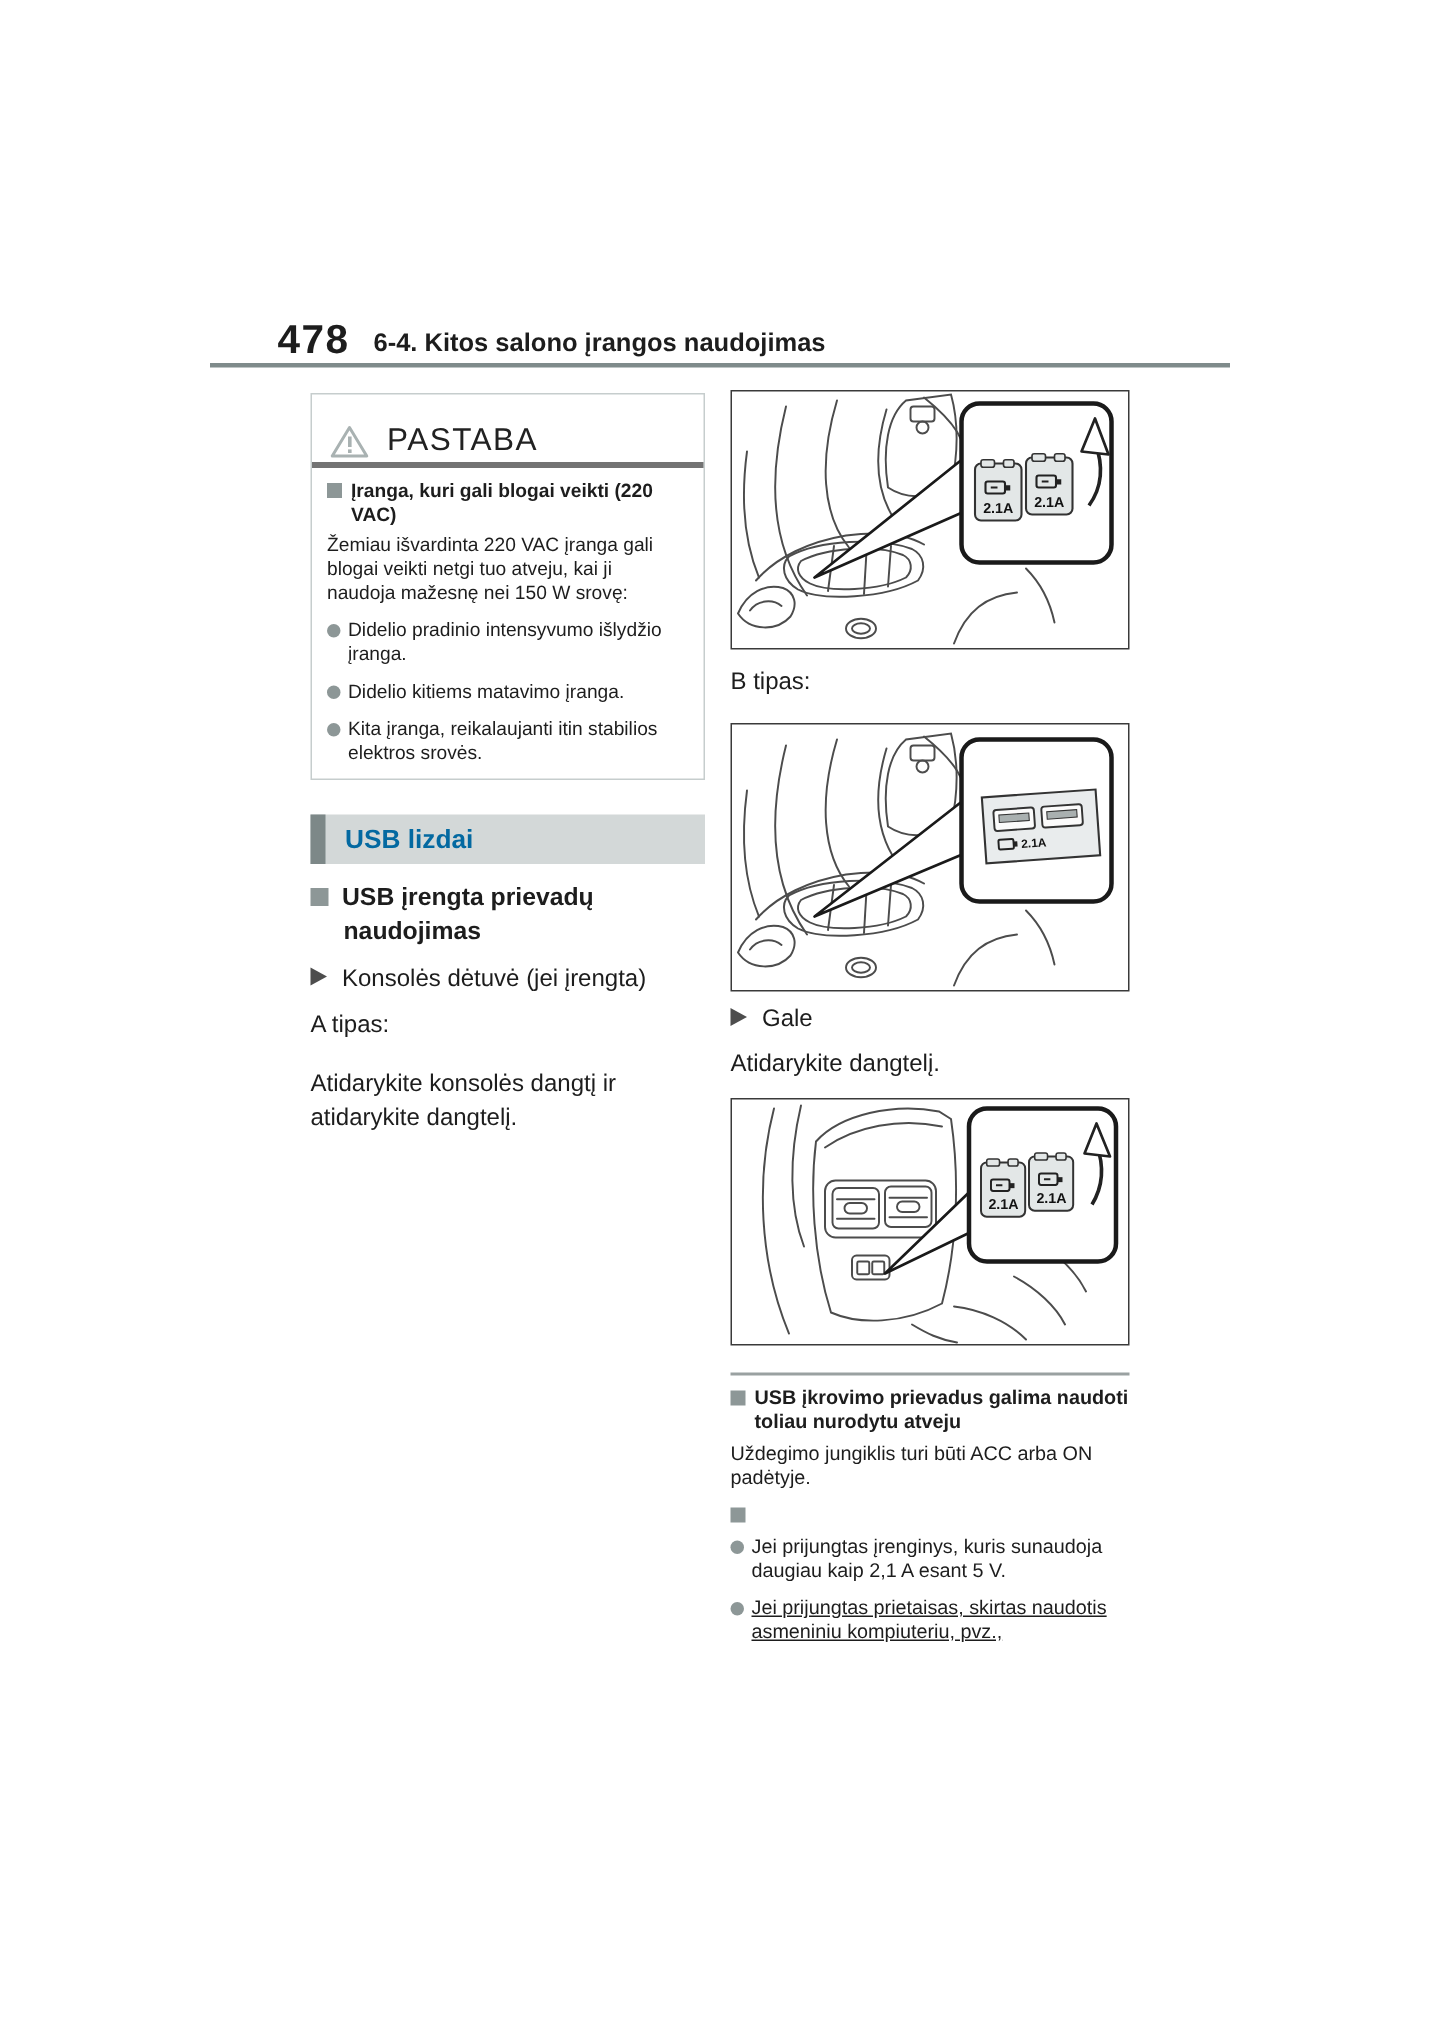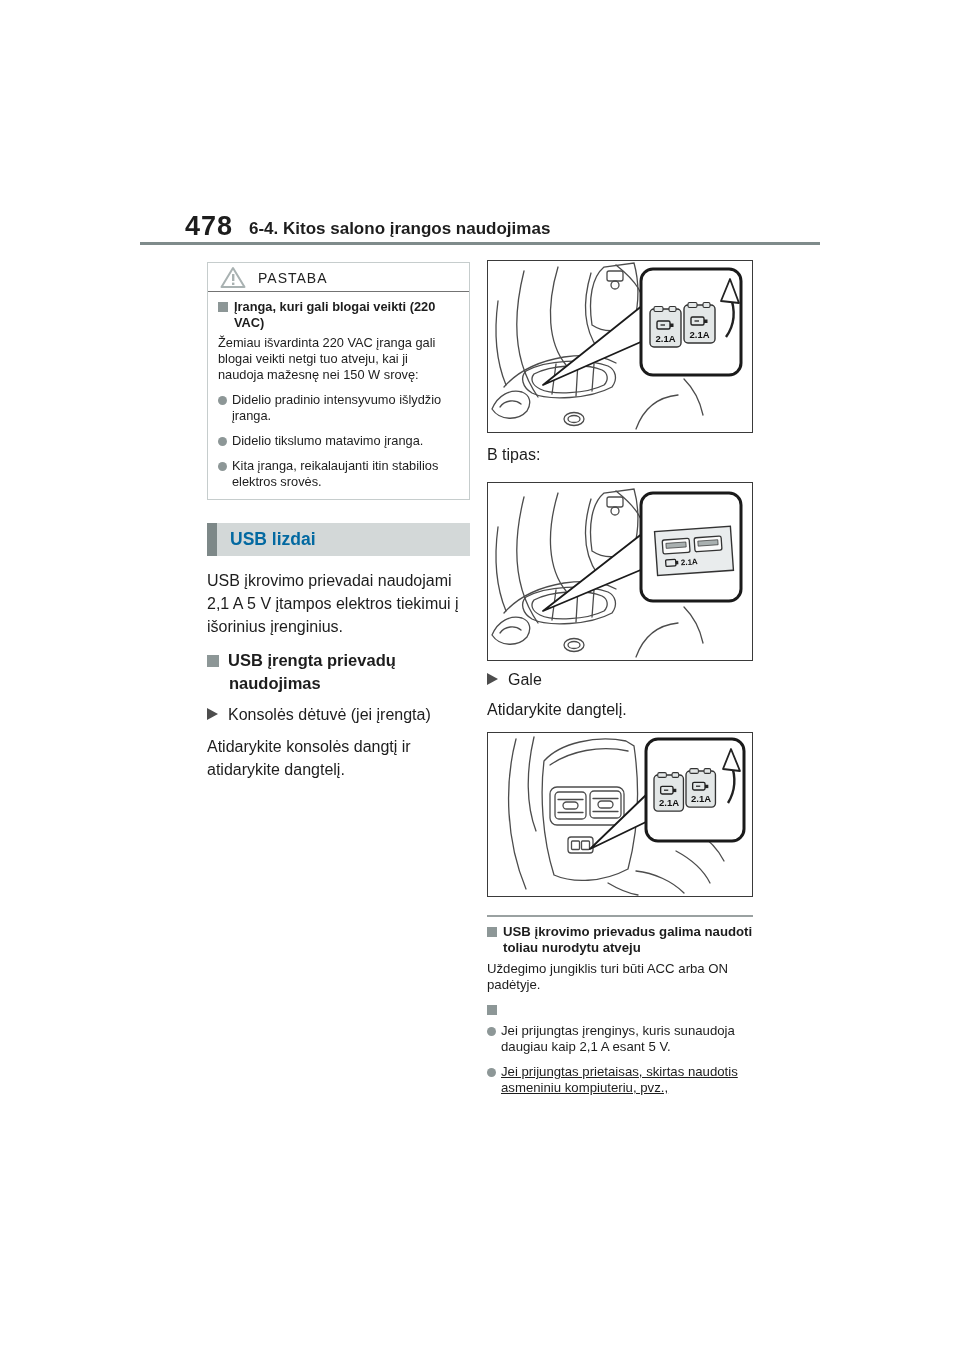--- a/index.html
+++ b/index.html
@@ -18,7 +18,7 @@
   
   .notice-box { border:1px solid #c6cdcd; background:#fff; }
   .notice-title { display:flex; align-items:center; gap:12px; padding:3px 10px 2px 12px;
-    border-bottom:1px solid #737373; min-height:23px; font-size:14px; color:#222; letter-spacing:1px; }
+    border-bottom:4px solid #737373; min-height:23px; font-size:21px; color:#222; letter-spacing:1px;margin-top:16px; }
   .notice-body { padding:7px 10px 9px 10px; font-size:12.8px; line-height:16px; color:#1d1d1d; }
   .hang-sq { padding-left:16px; text-indent:-16px; }
   .hang-dot { padding-left:14px; text-indent:-14px; }

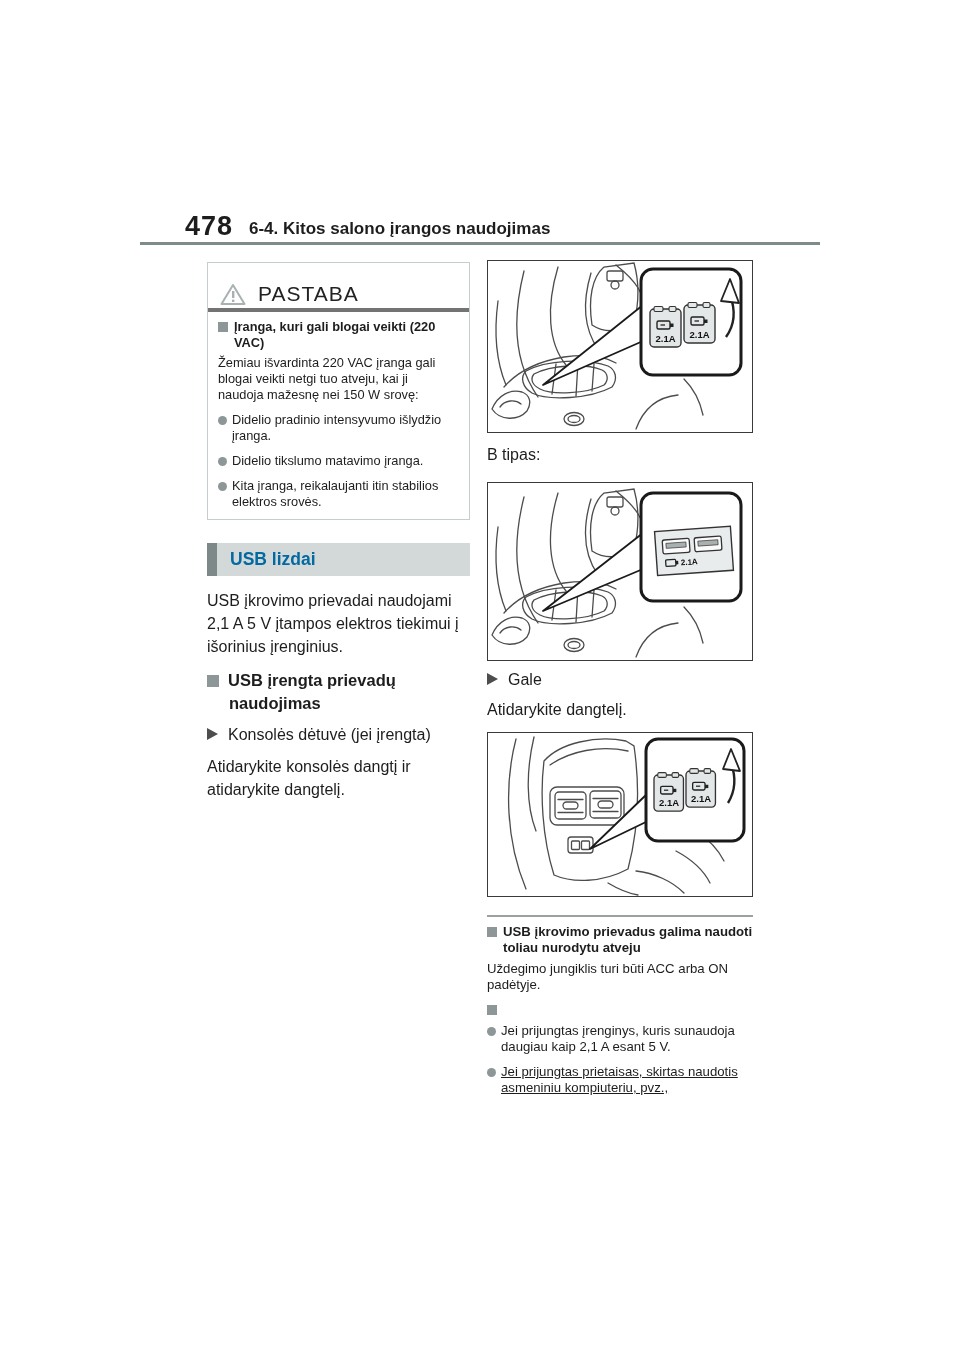--- a/index.html
+++ b/index.html
@@ -99,7 +99,7 @@
         <p class="head hang-sq"><span class="sq"></span><span>Įranga, kuri gali blogai veikti (220 VAC)</span></p>
         <p class="intro">Žemiau išvardinta 220 VAC įranga gali blogai veikti netgi tuo atveju, kai ji naudoja mažesnę nei 150 W srovę:</p>
         <p class="b-item hang-dot"><span class="dot"></span><span>Didelio pradinio intensyvumo išlydžio įranga.</span></p>
-        <p class="b-item hang-dot"><span class="dot"></span><span>Didelio tikslumo matavimo įranga.</span></p>
+        <p class="b-item hang-dot"><span class="dot"></span><span>Didelio kitiems matavimo įranga.</span></p>
         <p class="b-item hang-dot"><span class="dot"></span><span>Kita įranga, reikalaujanti itin stabilios elektros srovės.</span></p>
       </div>
     </section>

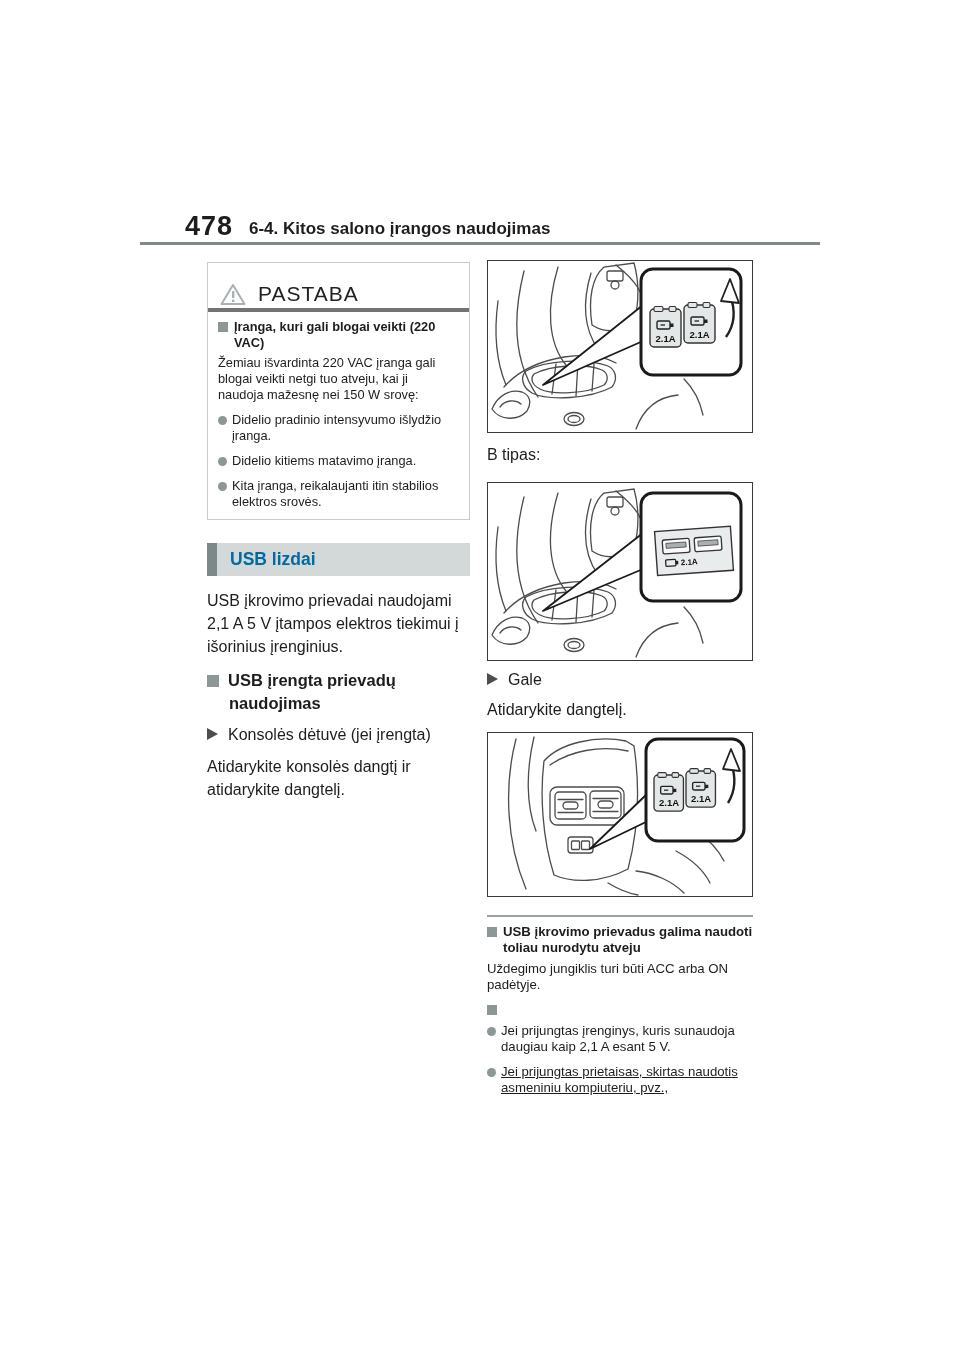--- a/index.html
+++ b/index.html
@@ -109,7 +109,6 @@
       <span class="bar-text">USB lizdai</span>
     </div>
 
-    <p class="body-p mt">USB įkrovimo prievadai naudojami 2,1 A 5 V įtampos elektros tiekimui į išorinius įrenginius.</p>
 
     <div class="subhead"><span class="sq"></span><span>USB įrengta prievadų naudojimas</span></div>
 

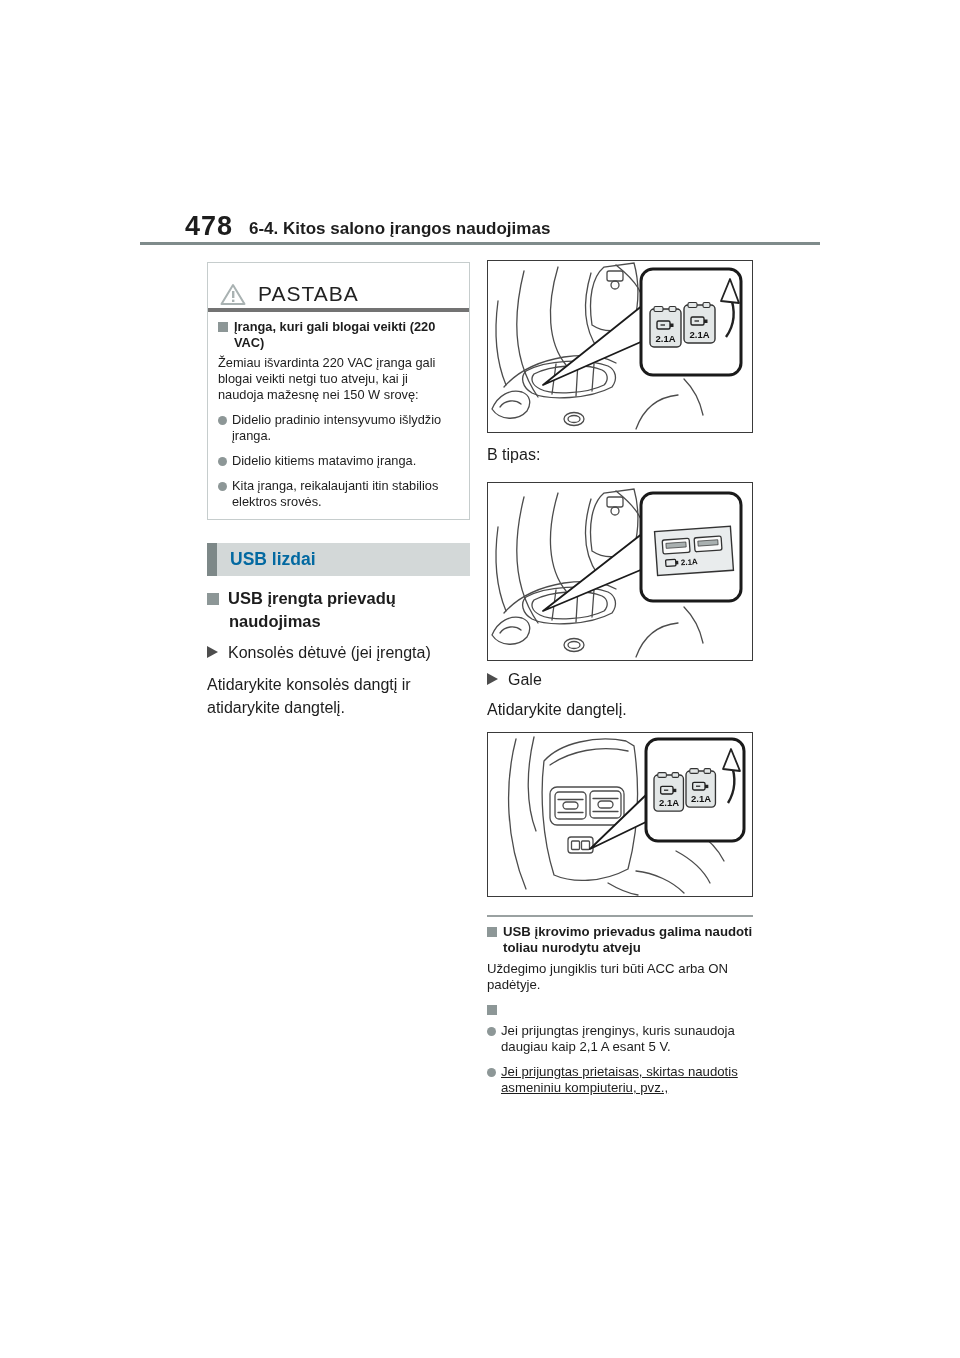--- a/index.html
+++ b/index.html
@@ -114,6 +114,7 @@
 
     <div class="arrow-item"><span class="tri"></span><span>Konsolės dėtuvė (jei įrengta)</span></div>
 
+    <p class="lbl">A tipas:</p>
     <p class="body-p" style="margin-top:9px">Atidarykite konsolės dangtį ir atidarykite dangtelį.</p>
   </div>
 

